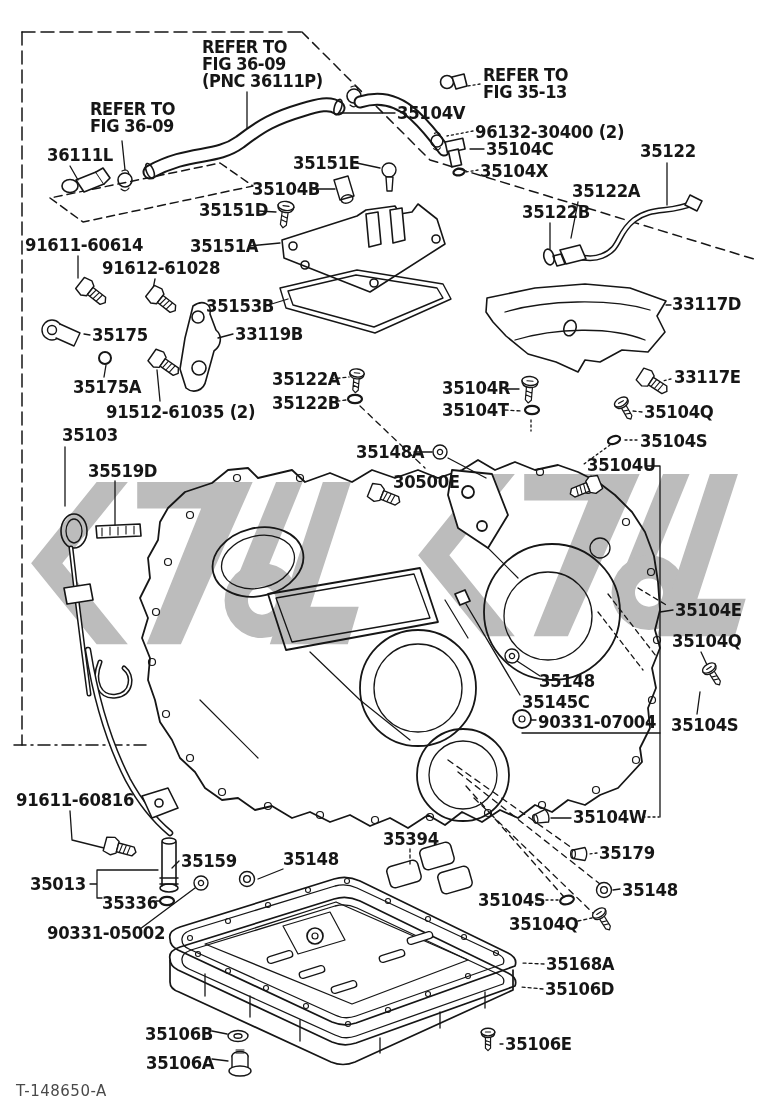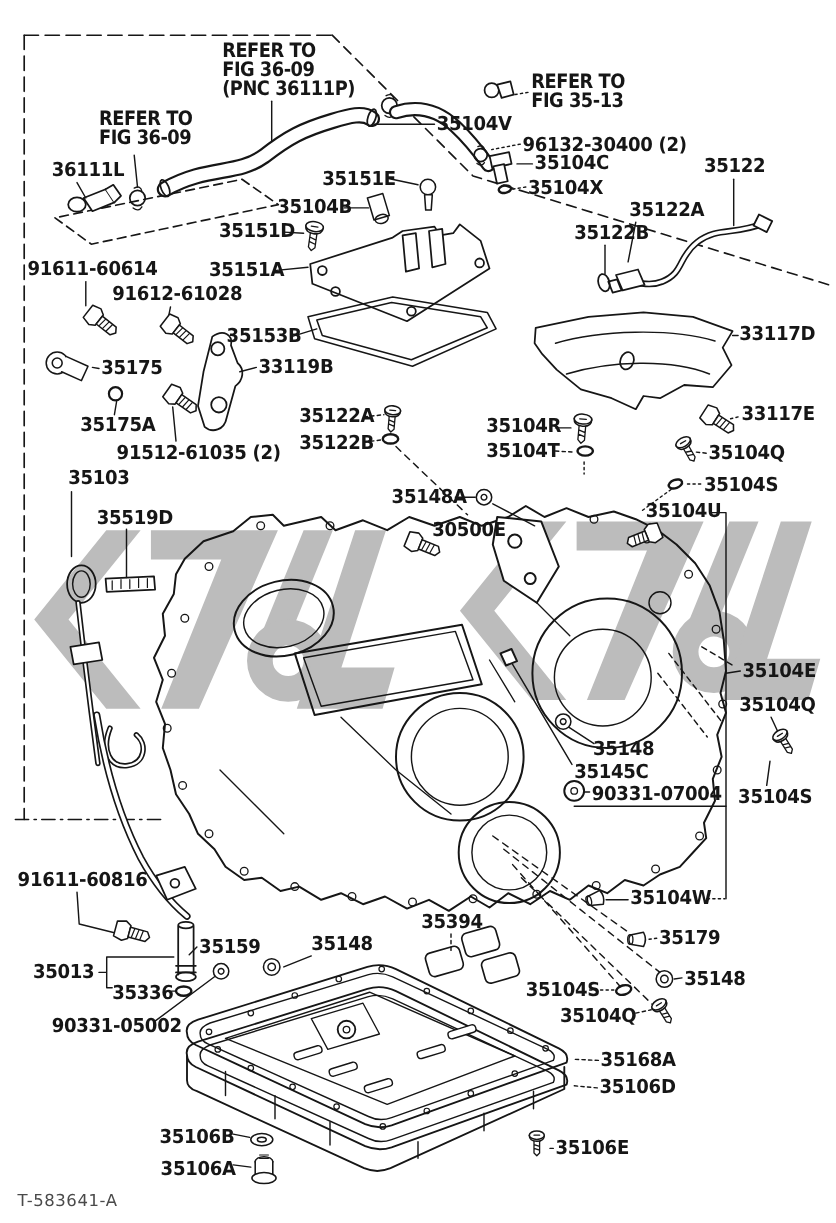--- a/index.html
+++ b/index.html
@@ -472,7 +472,7 @@
       </div>
     </div>
 
-  <div class="doccode-left">T-583641-A</div>
+  <div class="doccode-left">T-148650-A</div>
   <div class="doccode-right">350633</div>
 </div>
 

